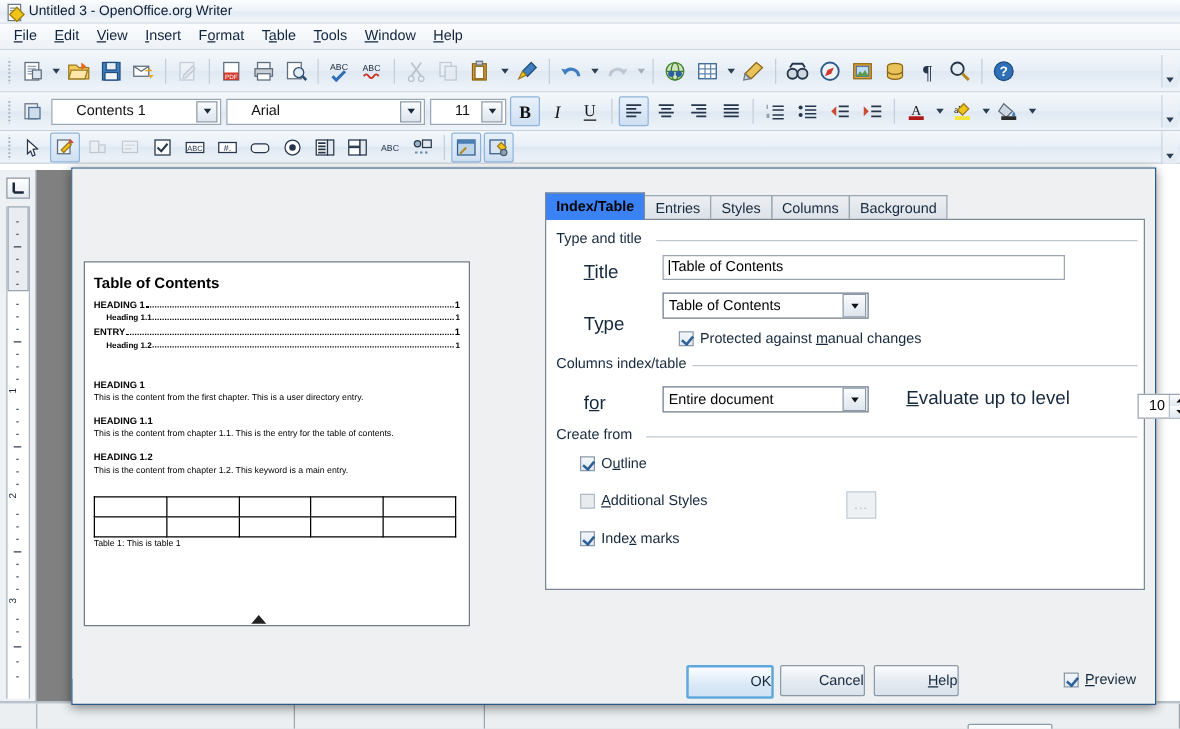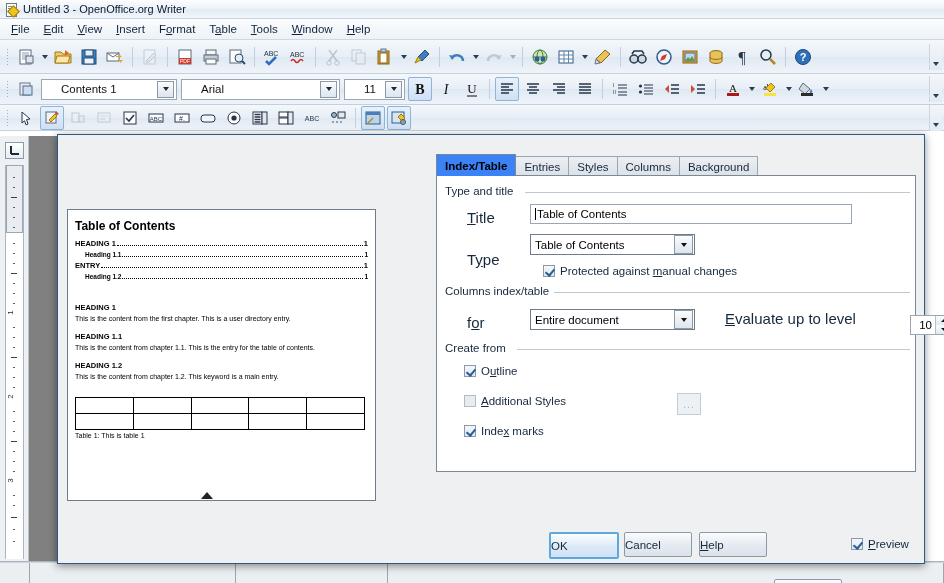--- a/index.html
+++ b/index.html
@@ -311,7 +311,7 @@
     border:1px solid #8c99a8; border-radius:2px;
     background: linear-gradient(to bottom,#fbfcfd,#e4eaf1 55%,#dae2eb);
     font-size:11.5px; color:#16283c;
-    display:flex; align-items:center; justify-content:flex-start;
+    display:flex; align-items:center; justify-content:flex-end;
   }
   .dlgbtn.default {
     border:2px solid #5fa8dd; background: linear-gradient(to bottom,#fbfdff,#dceaf7 55%,#cfe2f4);

